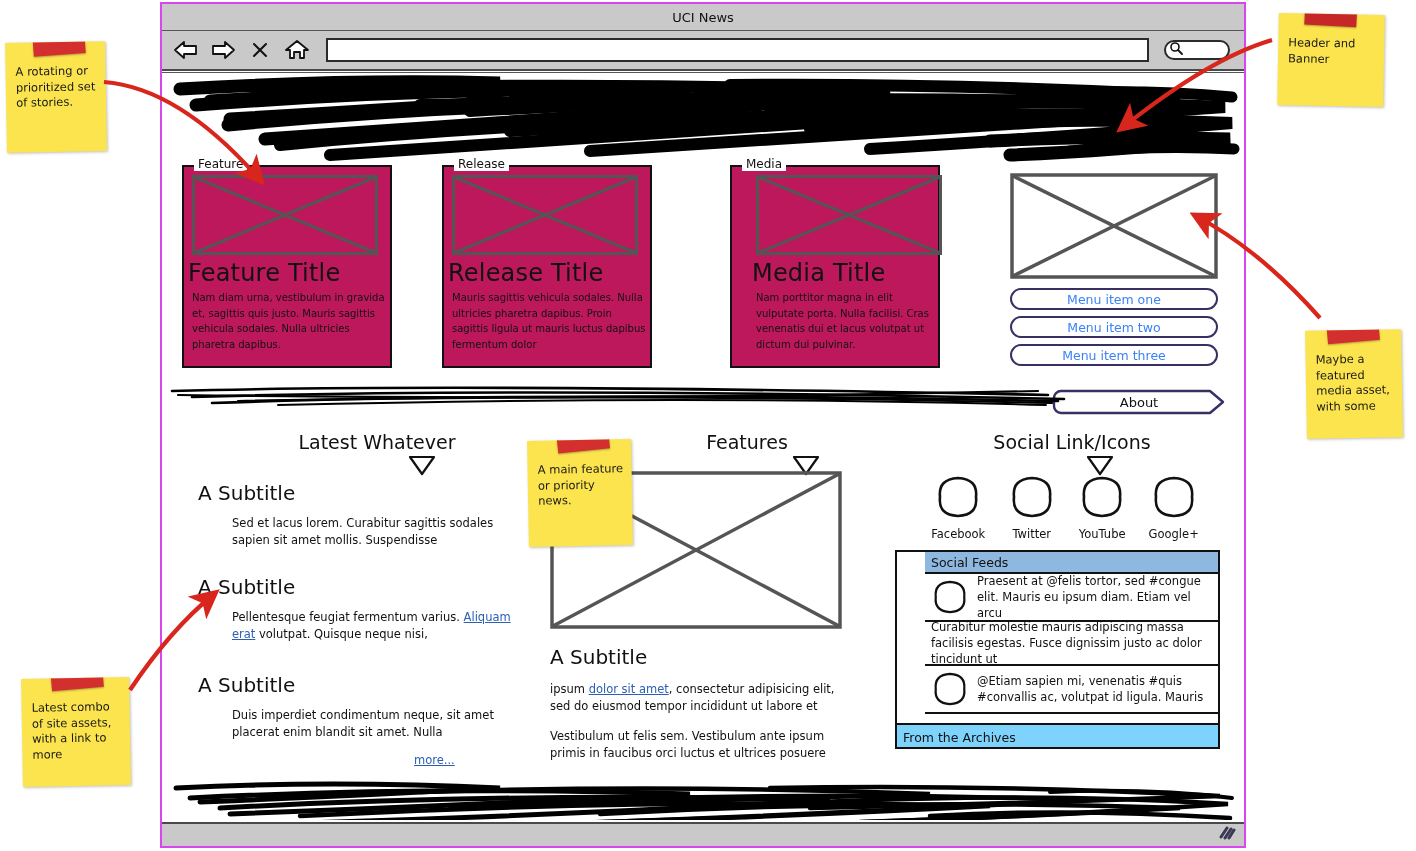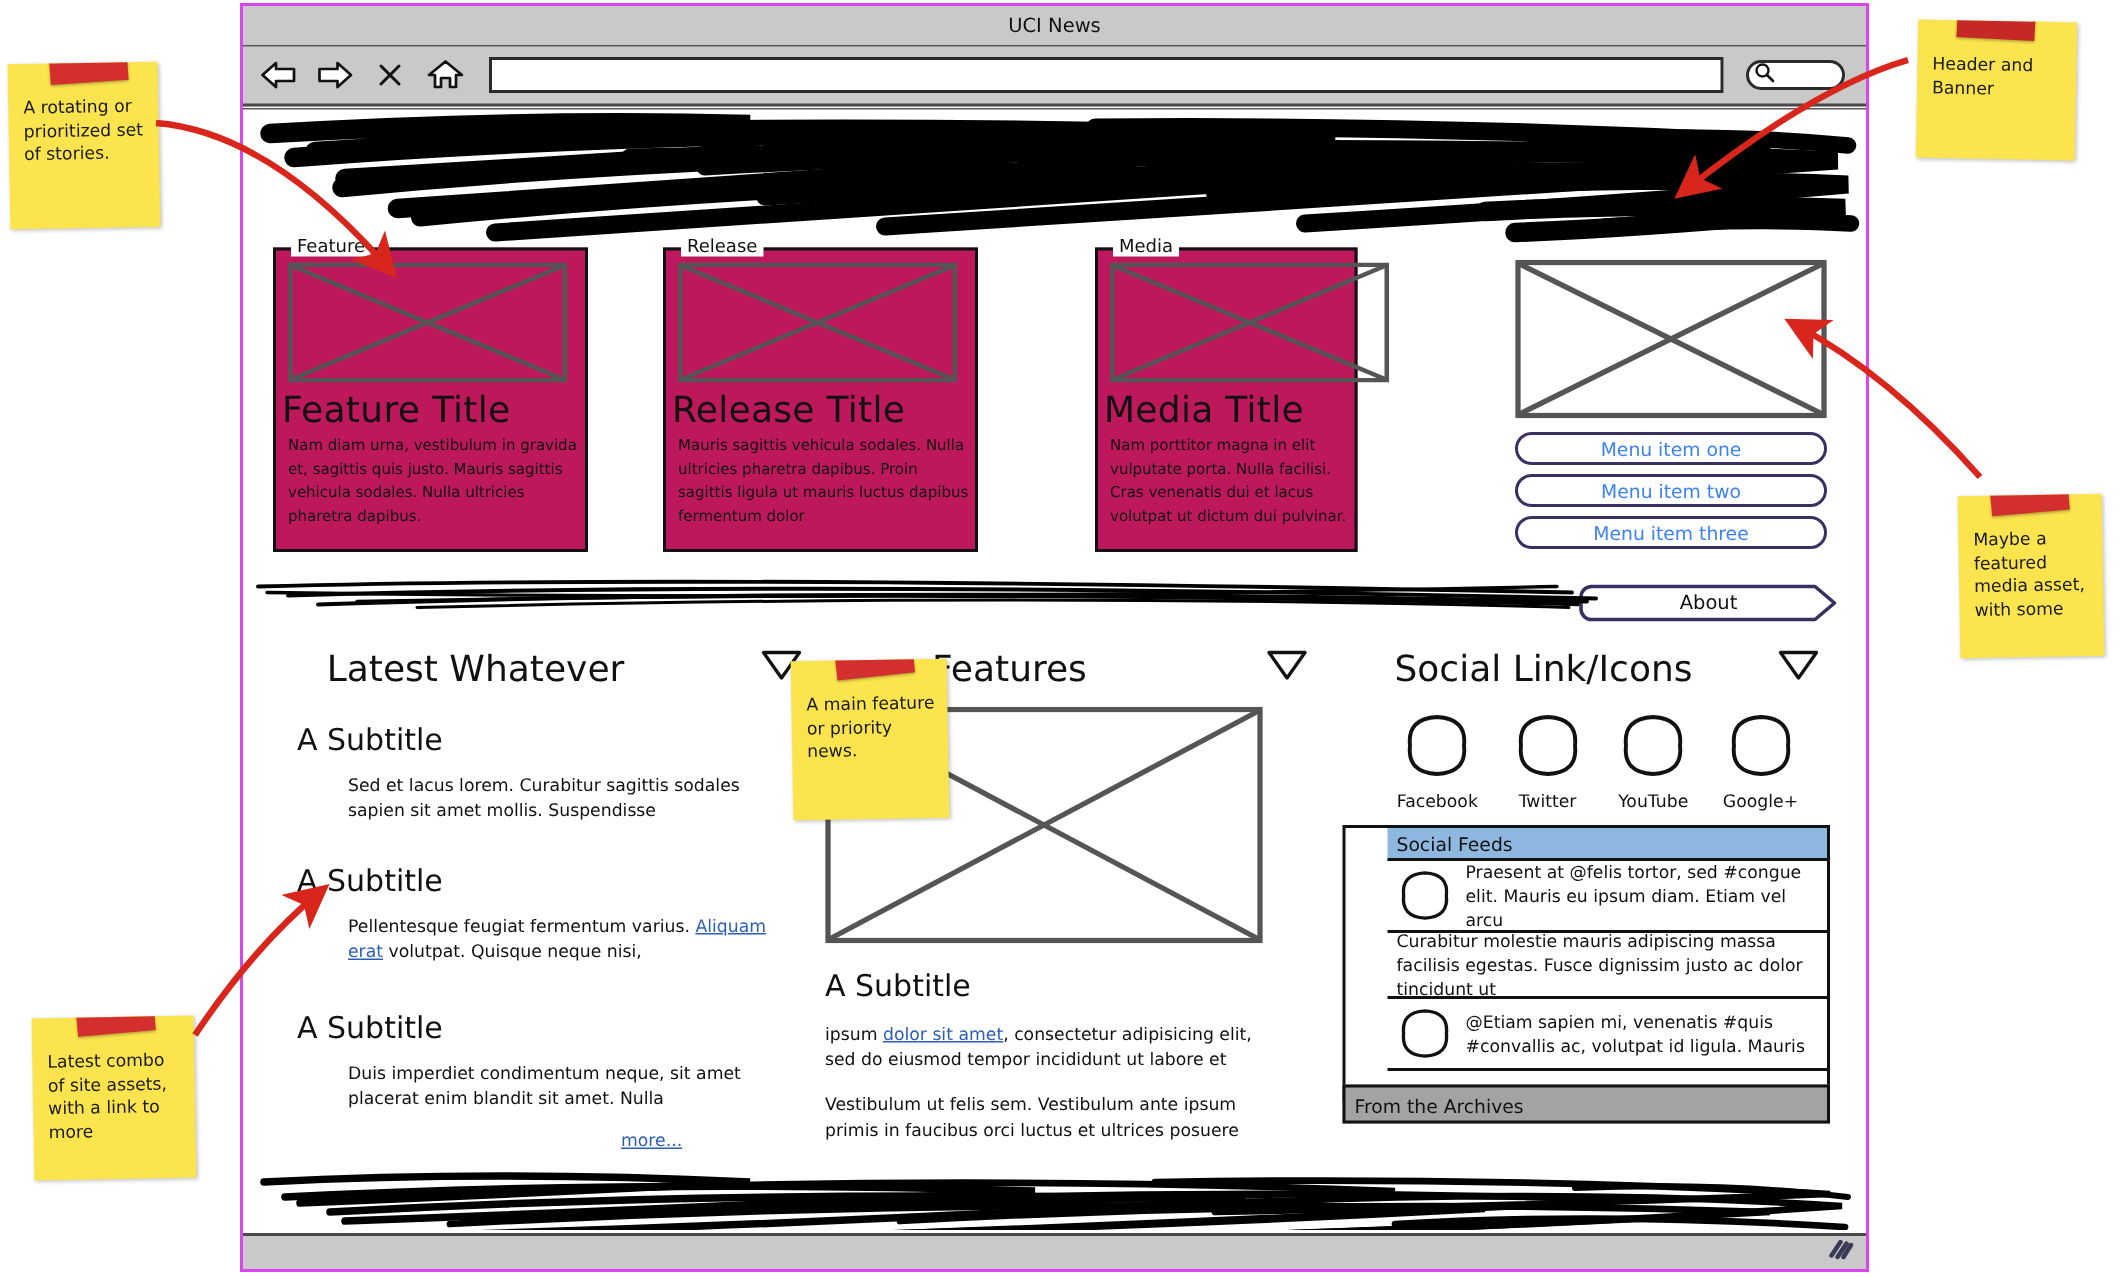--- a/index.html
+++ b/index.html
@@ -194,7 +194,7 @@
       <div class="card-body">Mauris sagittis vehicula sodales. Nulla ultricies pharetra dapibus. Proin sagittis ligula ut mauris luctus dapibus fermentum dolor</div>
     </div>
 
-    <div class="card" style="left:568px;top:92px;width:175px;height:203px;">
+    <div class="card" style="left:568px;top:92px;width:210px;height:203px;padding-left:16px;">
       <span class="card-legend">Media</span>
       <svg class="img-x" style="margin:8px 8px 0 8px;" width="186" height="80" viewBox="0 0 186 80">
         <rect x="1.5" y="1.5" width="183" height="77" fill="none" stroke="#555" stroke-width="3"></rect>

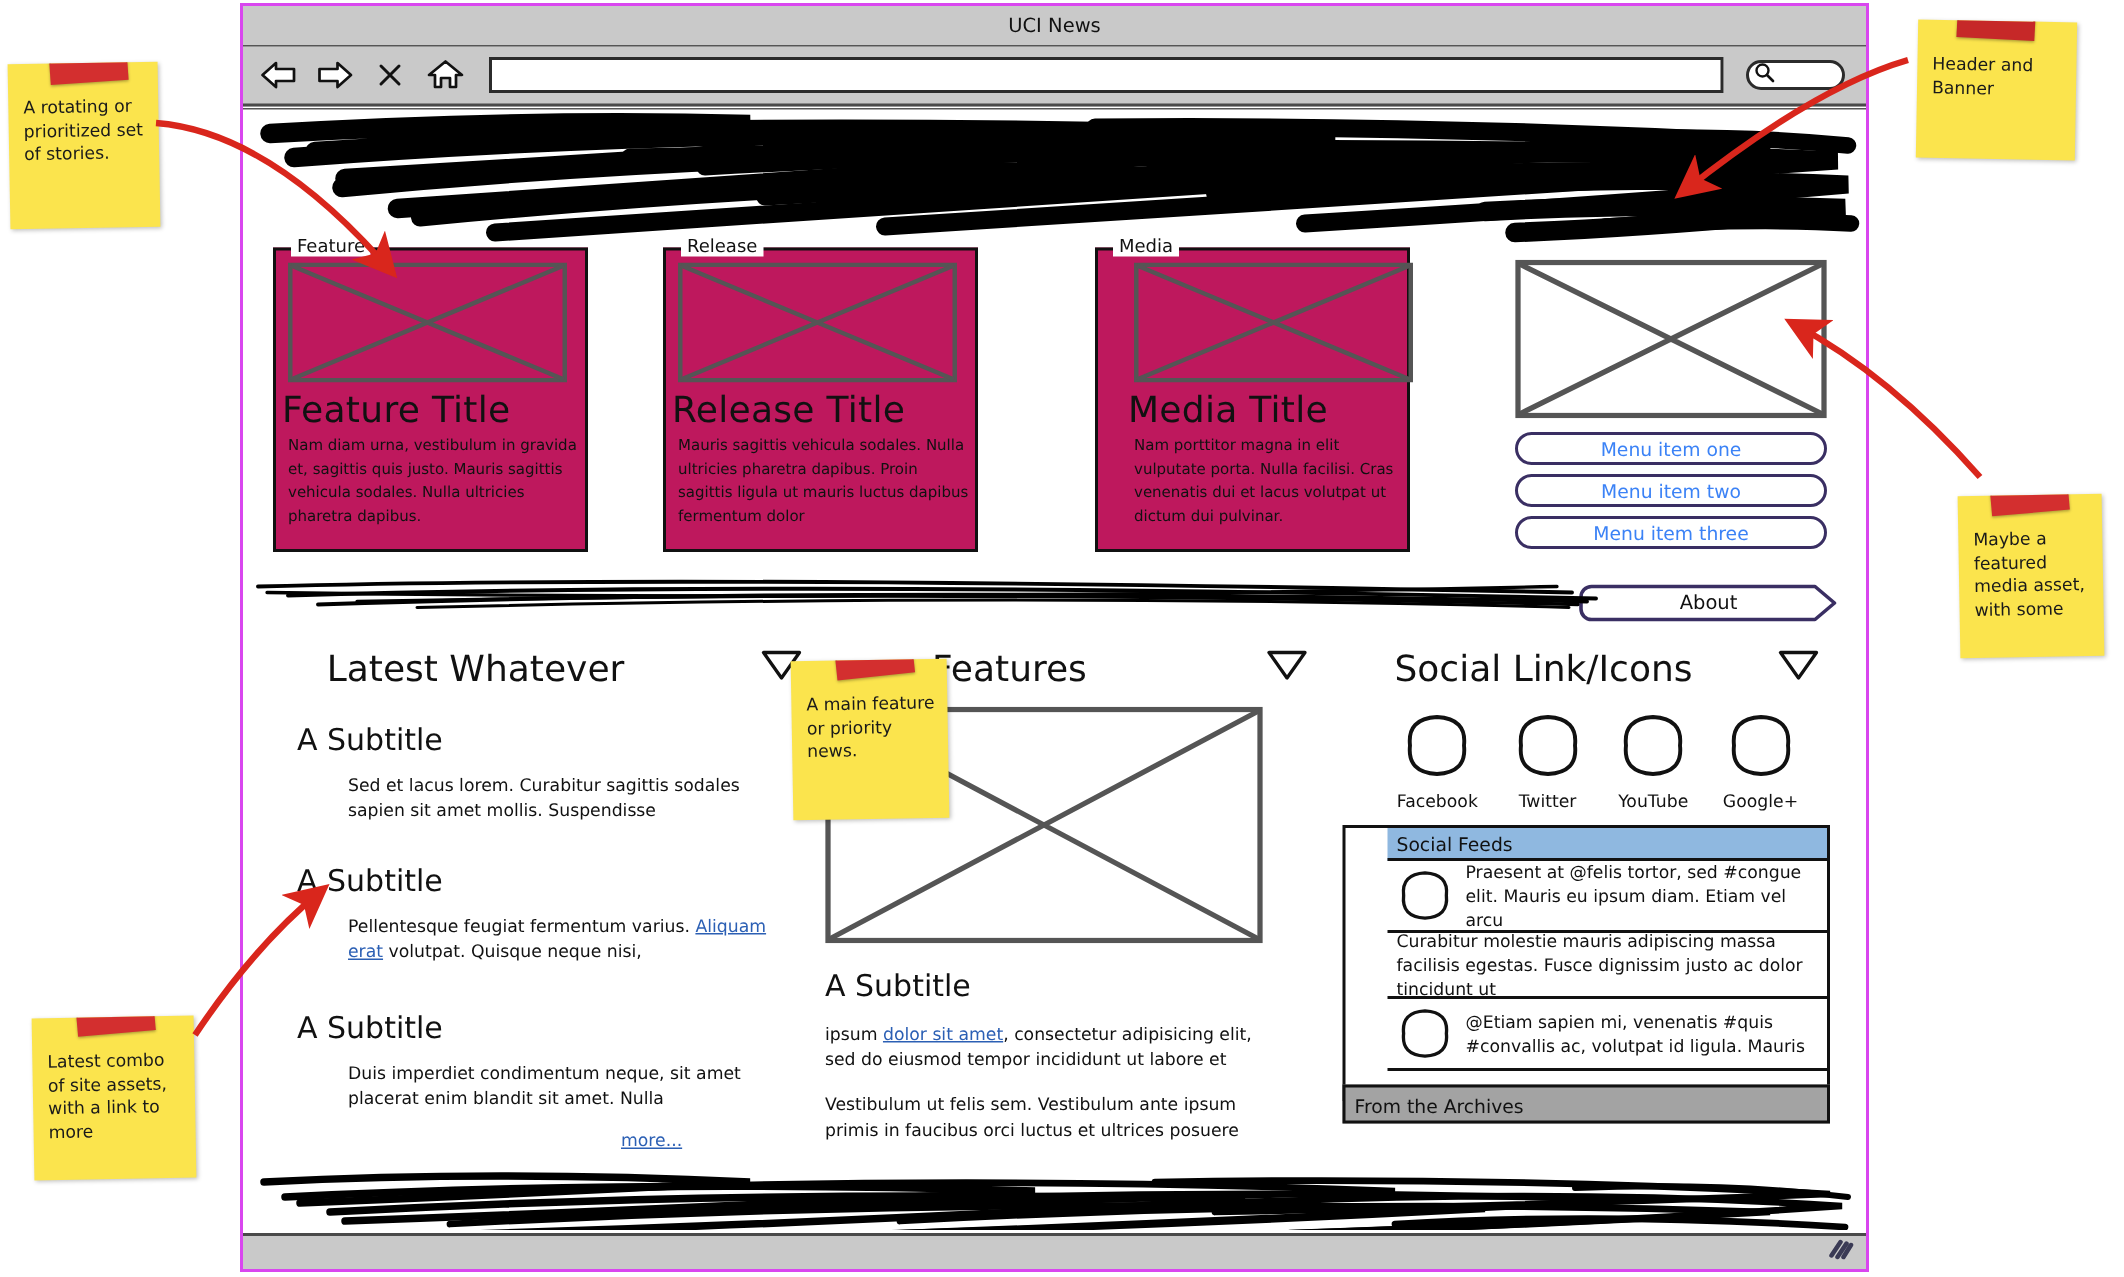--- a/index.html
+++ b/index.html
@@ -71,8 +71,8 @@
 
   
   .col-head{
-    position:absolute;display:flex;align-items:center;justify-content:center;
-    font-size:24px;color:#111;
+    position:absolute;display:flex;align-items:center;
+    font-size:19px;color:#111;flex-direction:column;
   }
   .caret{margin-left:0;}
   .sub-h{font-size:20px;color:#111;}

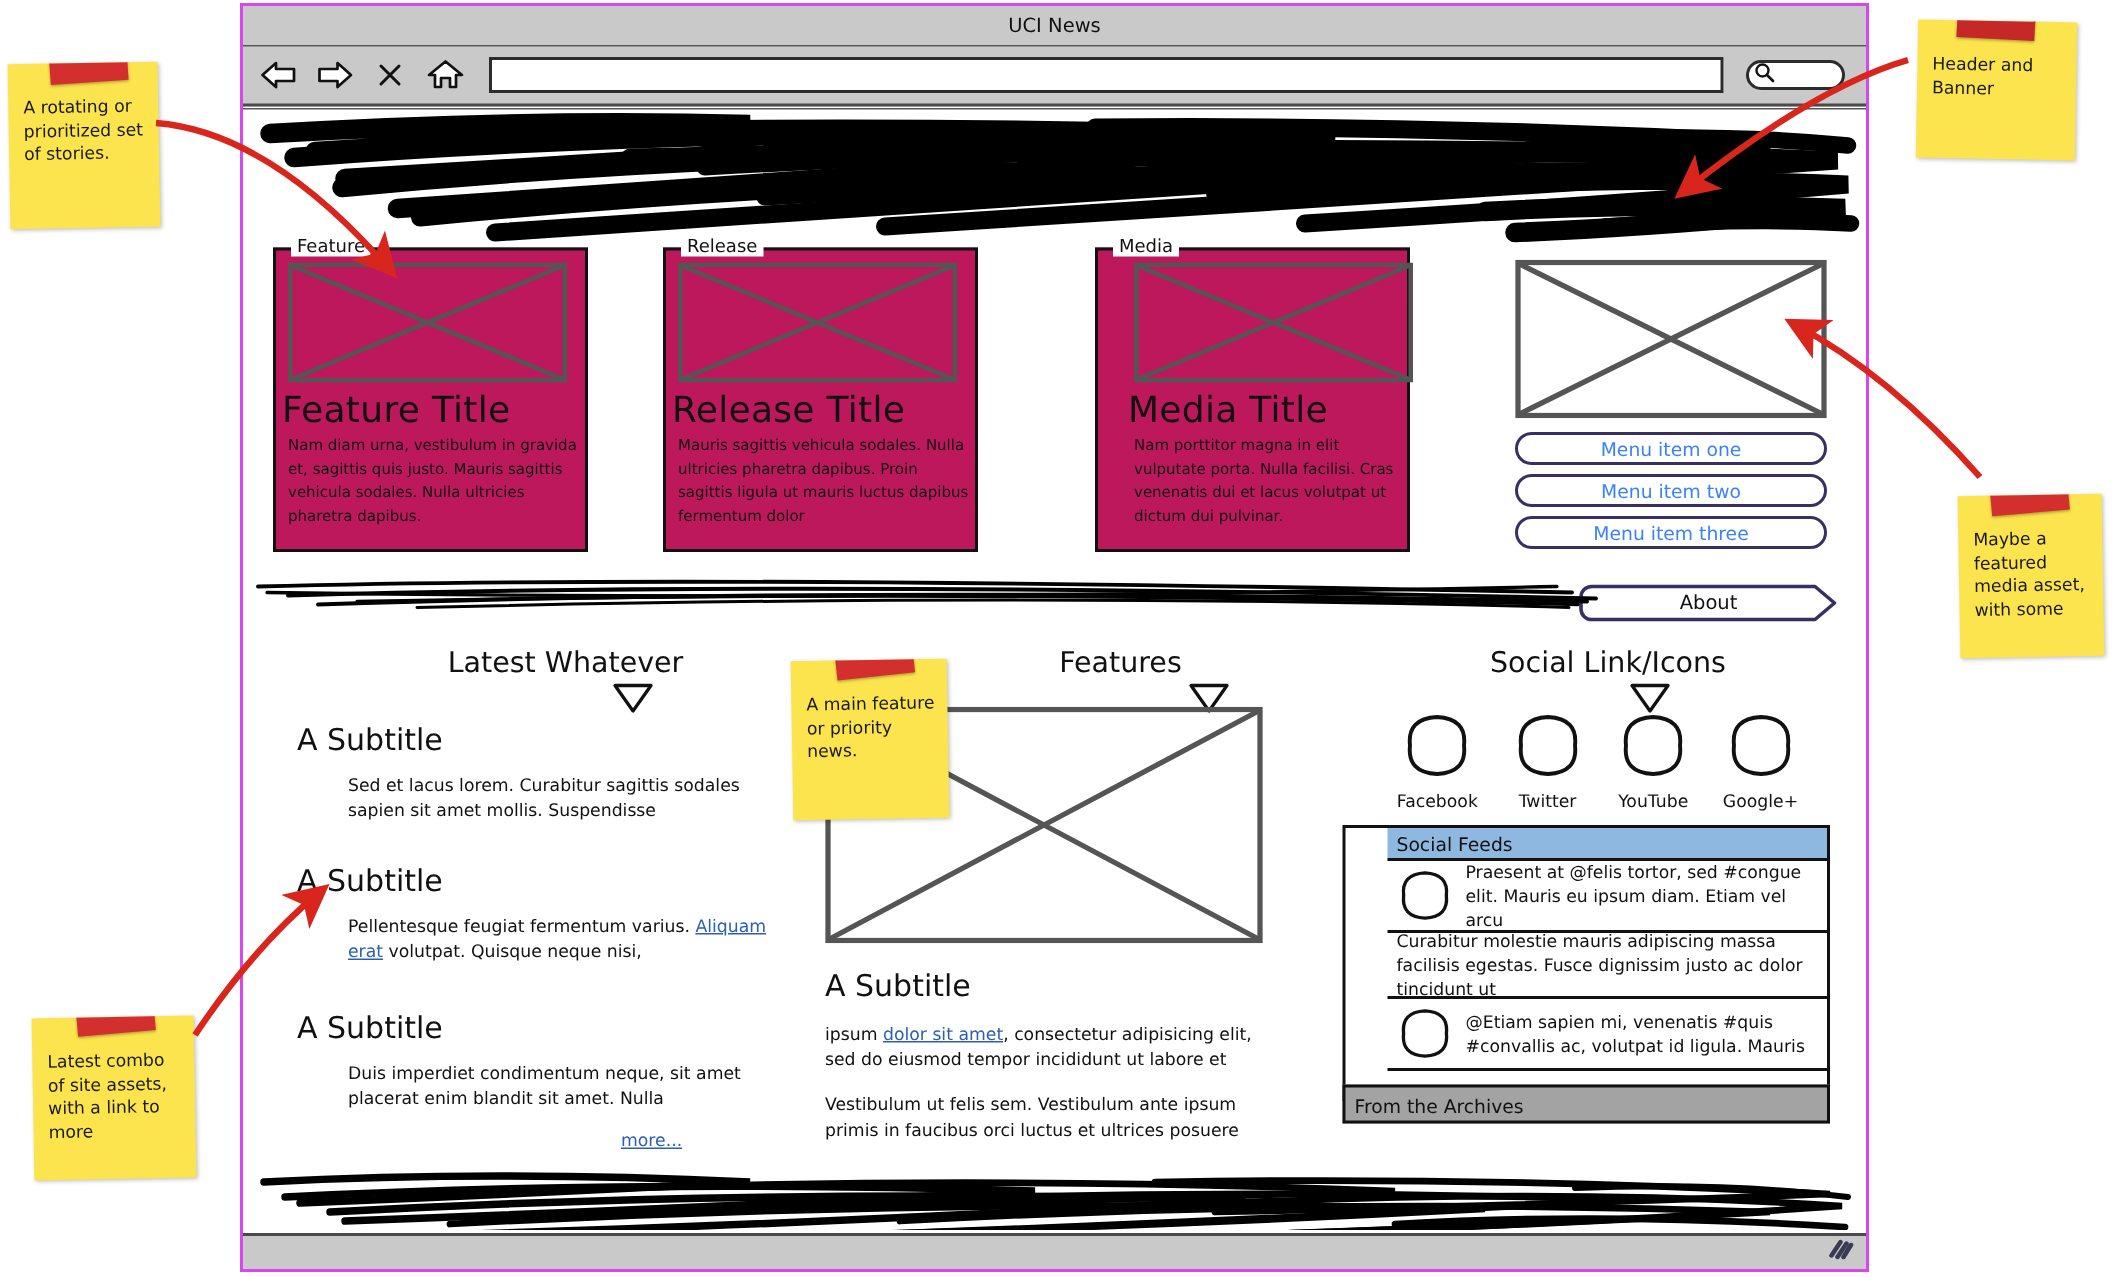--- a/index.html
+++ b/index.html
@@ -338,7 +338,7 @@
       </div>
     </div>
 
-    <div style="position:absolute;left:733px;top:650px;width:325px;height:26px;border:2px solid #111;box-sizing:border-box;background:#a3a3a3;">
+    <div style="position:absolute;left:733px;top:650px;width:325px;height:26px;border:2px solid #111;box-sizing:border-box;background:#7dd3fc;">
       <div id="archives-row">From the Archives</div>
     </div>
 

